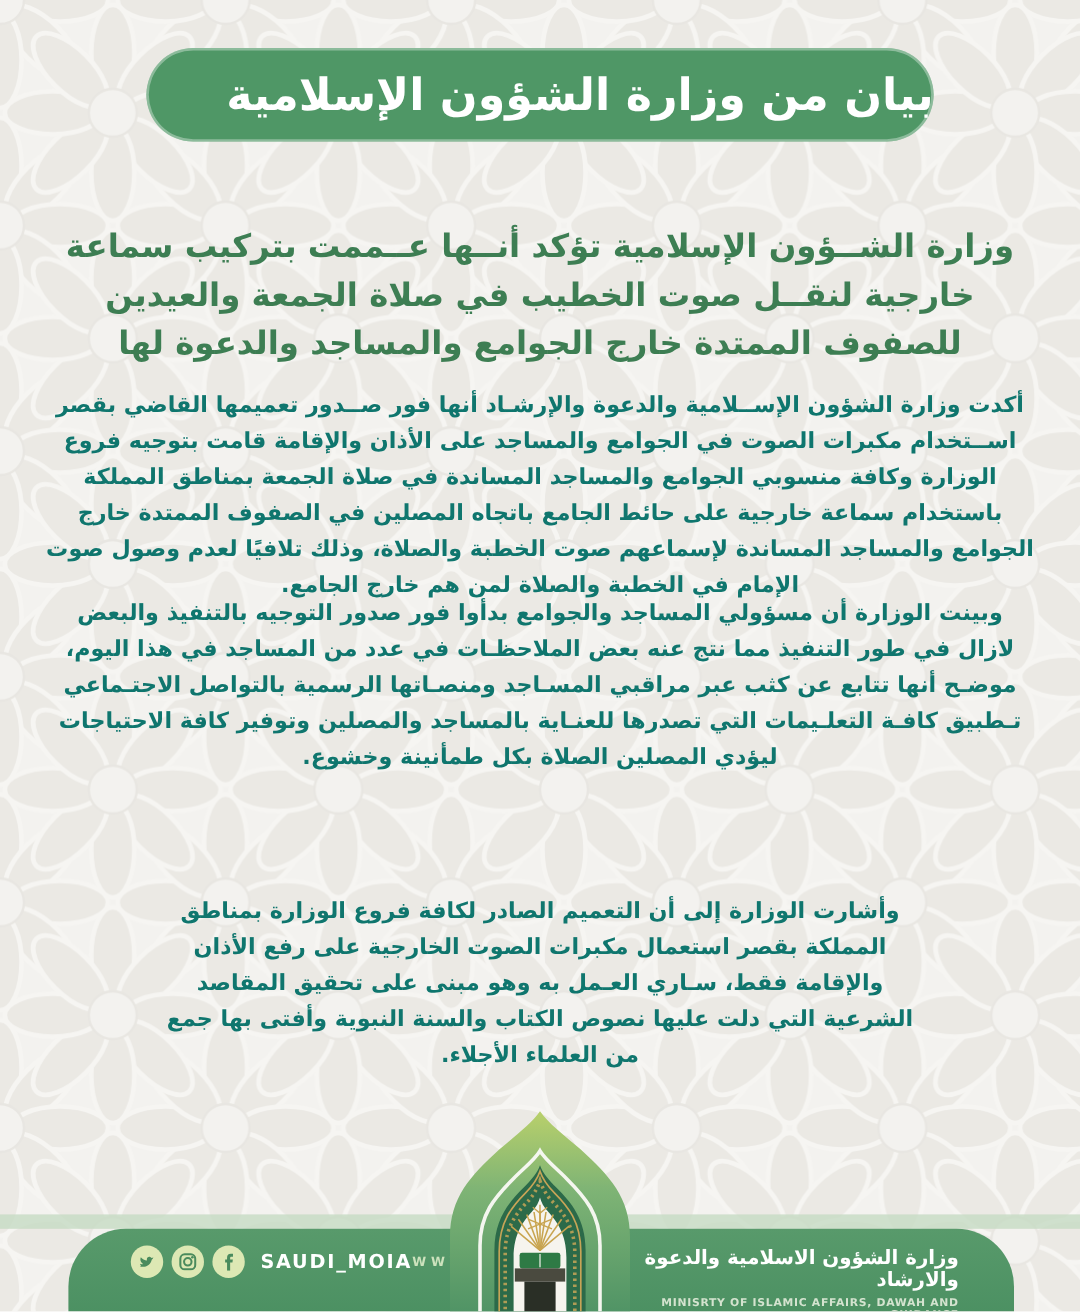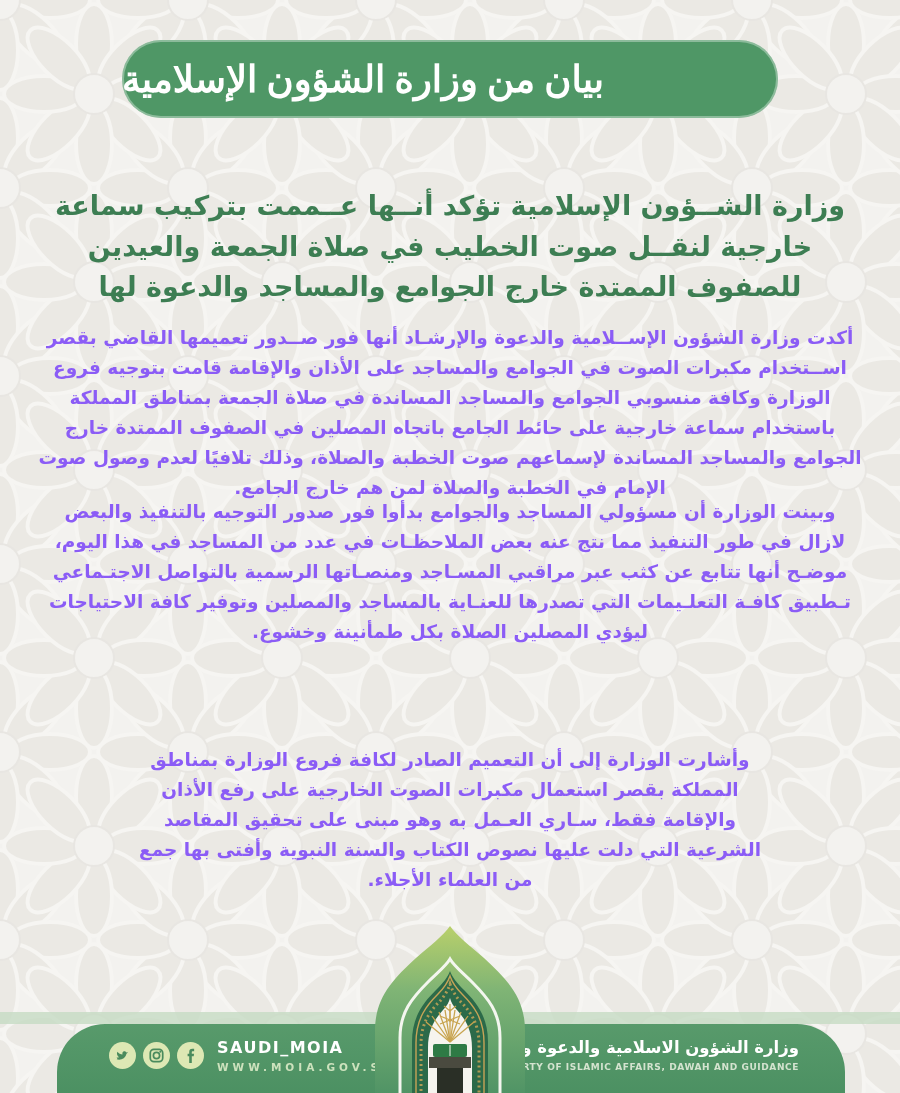--- a/index.html
+++ b/index.html
@@ -14,10 +14,9 @@
     position:absolute;top:40px;left:50%;transform:translateX(-50%);
     width:656px;height:78px;border-radius:40px;
     background:#4f9766;
-    display:flex;align-items:center;justify-content:flex-start;
+    display:flex;align-items:center;justify-content:flex-end;
     box-shadow:0 0 0 2px rgba(255,255,255,.35) inset;
     z-index:2;
-    font-family:Liberation Serif, serif;
   }
   .banner-title{
     color:#ffffff;font-size:37px;font-weight:bold;letter-spacing:0;

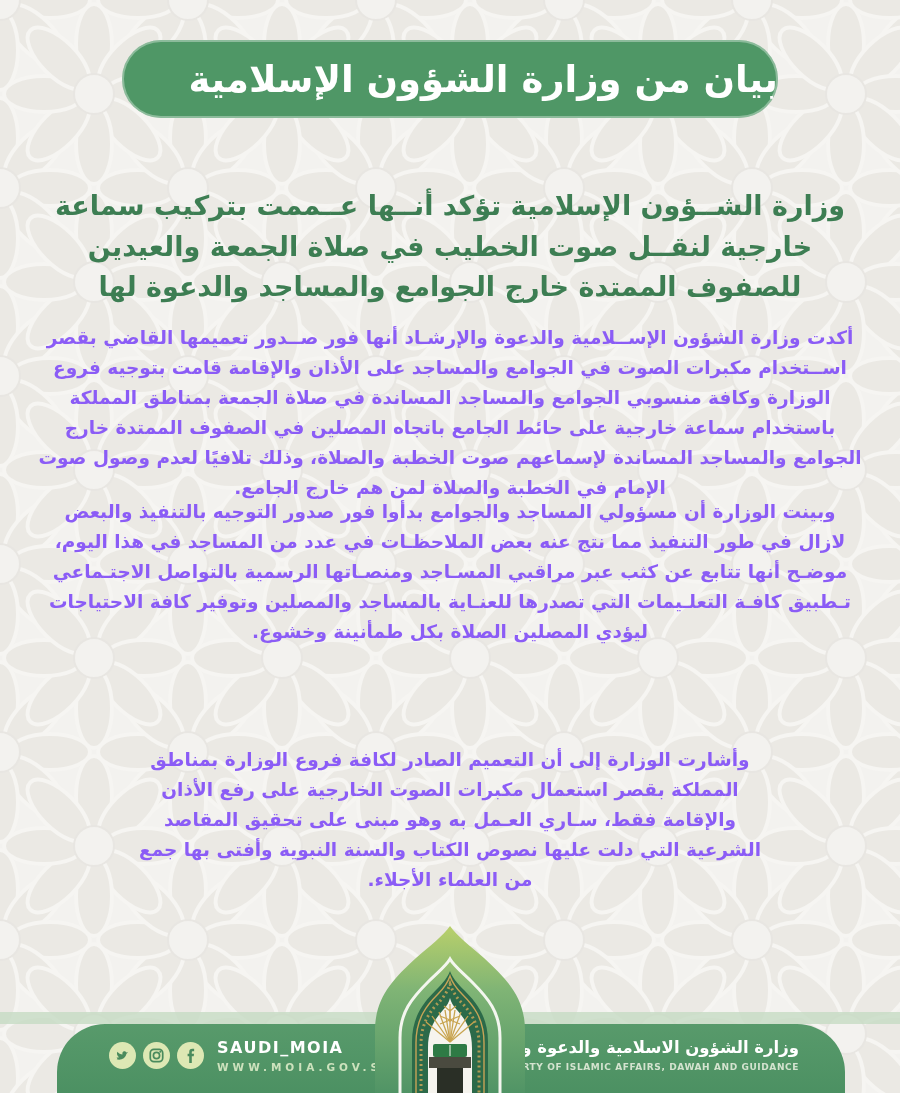--- a/index.html
+++ b/index.html
@@ -33,7 +33,7 @@
   .para{
     position:absolute;left:50%;transform:translateX(-50%);
     text-align:center;direction:rtl;margin:0;
-    color:#8b5cf6;font-size:18.5px;font-weight:bold;line-height:1.62;
+    color:#0f766e;font-size:18.5px;font-weight:bold;line-height:1.62;
     z-index:2;
   }
   .para-1{top:323px;width:838px;}

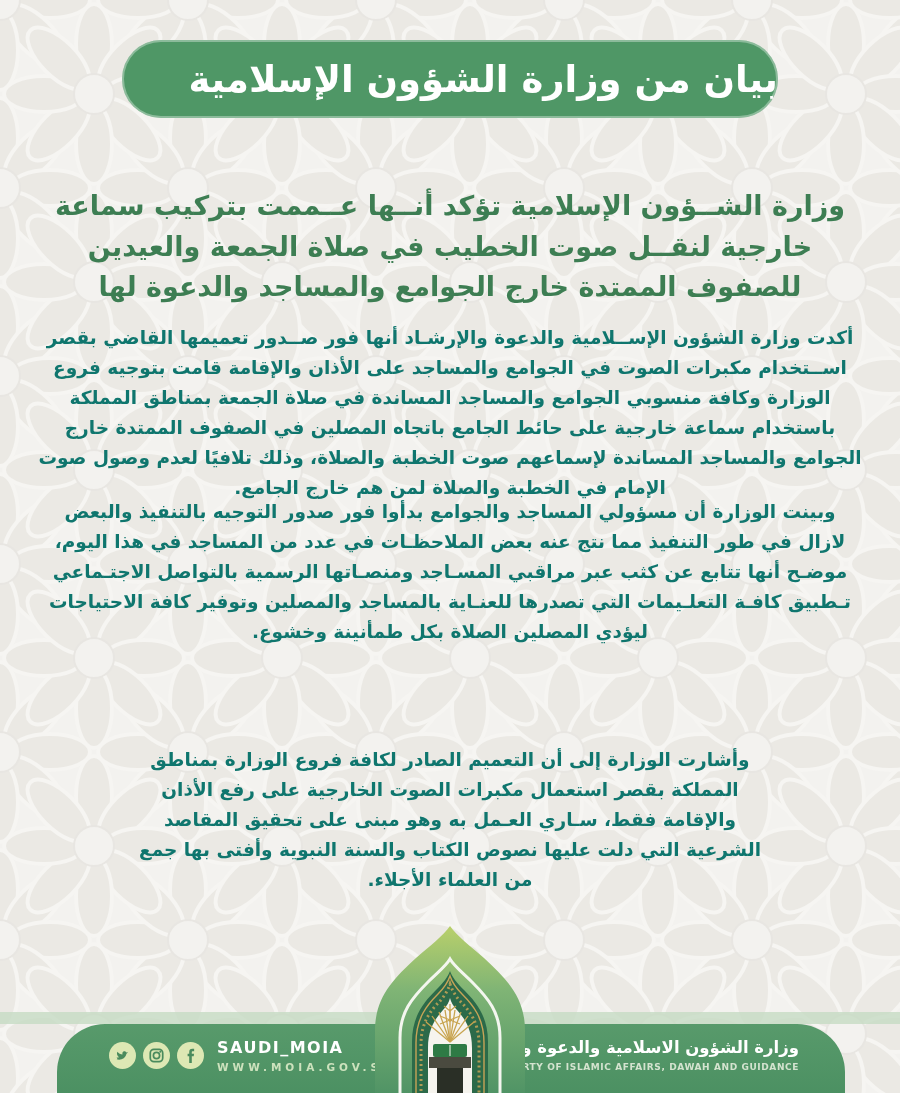--- a/index.html
+++ b/index.html
@@ -60,7 +60,7 @@
     width:27px;height:27px;border-radius:50%;background:#dde8b4;
     display:flex;align-items:center;justify-content:center;
   }
-  .handle-block{display:flex;flex-direction:column;}
+  .handle-block{display:flex;flex-direction:row;}
   .social-handle{color:#ffffff;font-size:16px;font-weight:bold;letter-spacing:1.5px;}
   .website-url{color:#cde2bd;font-size:10.5px;font-weight:bold;letter-spacing:4px;margin-top:4px;}
   .footer-right{display:flex;flex-direction:column;align-items:flex-end;text-align:right;}

